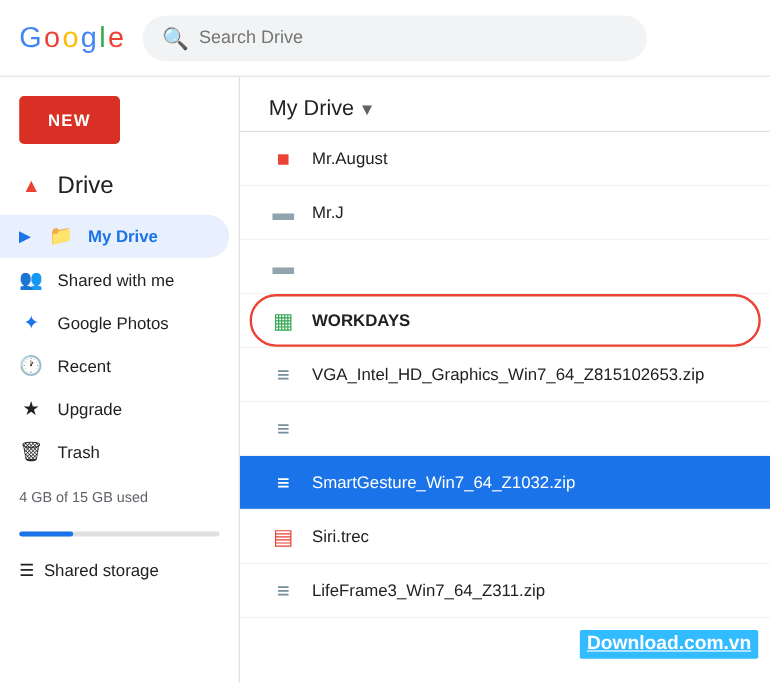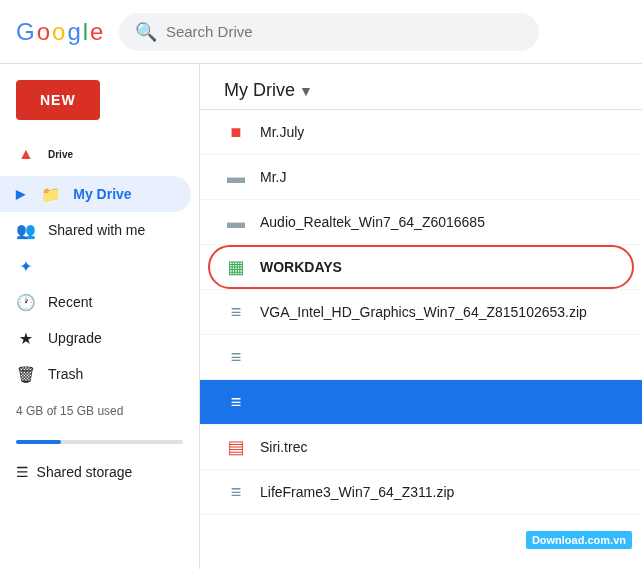--- a/index.html
+++ b/index.html
@@ -196,7 +196,7 @@
 
       <div class="file-row">
         <span class="file-icon folder-red">■</span>
-        <span class="file-name">Mr.July</span>
+        <span class="file-name">Mr.August</span>
       </div>
 
       <div class="file-row">

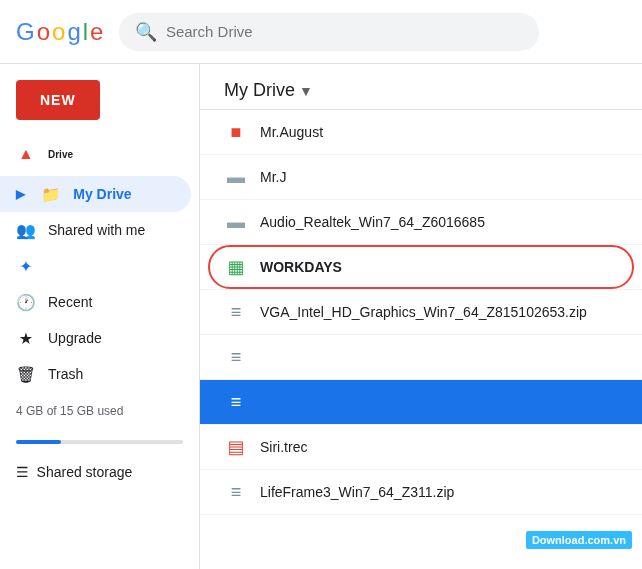--- a/index.html
+++ b/index.html
@@ -137,7 +137,7 @@
     
     <div class="sidebar-item" style="margin-bottom:4px;">
       <span class="item-icon" style="color:#ea4335;">▲</span>
-      <span style="font-size:10px; font-weight:700;">Drive</span>
+      <span style="font-size:20px; font-weight:400;">Drive</span>
     </div>
 
     <div class="sidebar-item active">

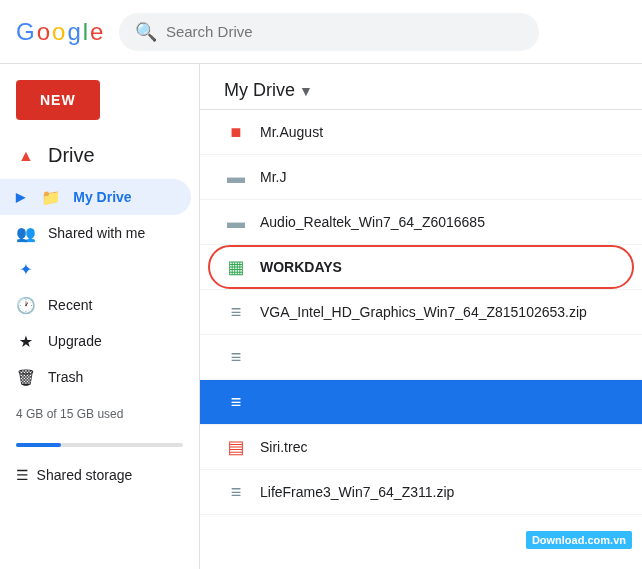--- a/index.html
+++ b/index.html
@@ -206,7 +206,6 @@
 
       <div class="file-row">
         <span class="file-icon folder-gray">▬</span>
-        <span class="file-name">Audio_Realtek_Win7_64_Z6016685</span>
       </div>
 
       <div class="file-row workdays-row" style="position:relative;">

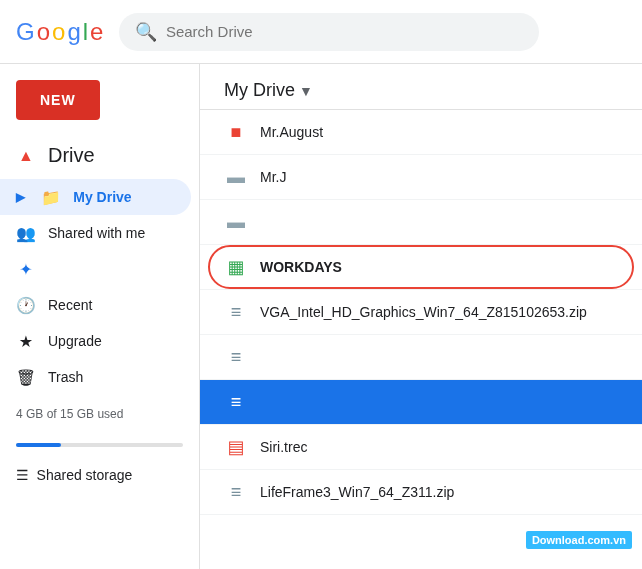--- a/index.html
+++ b/index.html
@@ -153,6 +153,7 @@
 
     <div class="sidebar-item">
       <span class="item-icon" style="color:#1a73e8;">✦</span>
+      <span>Google Photos</span>
     </div>
 
     <div class="sidebar-item">

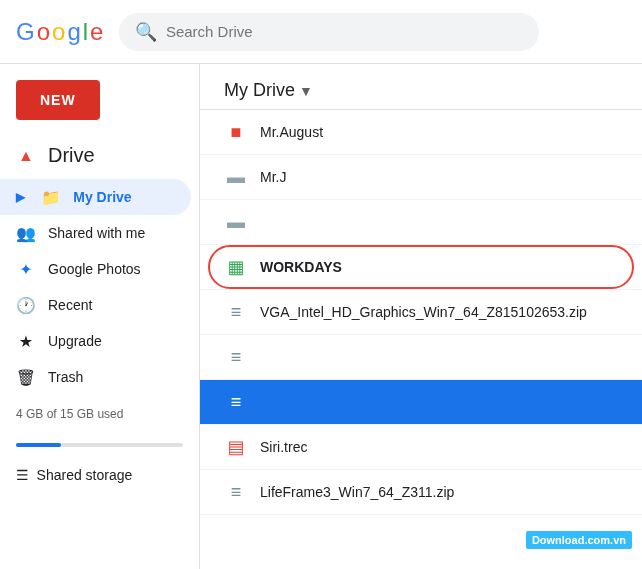--- a/index.html
+++ b/index.html
@@ -226,6 +226,7 @@
 
       <div class="file-row selected">
         <span class="file-icon" style="color:#fff;">≡</span>
+        <span class="file-name">SmartGesture_Win7_64_Z1032.zip</span>
       </div>
 
       <div class="file-row">

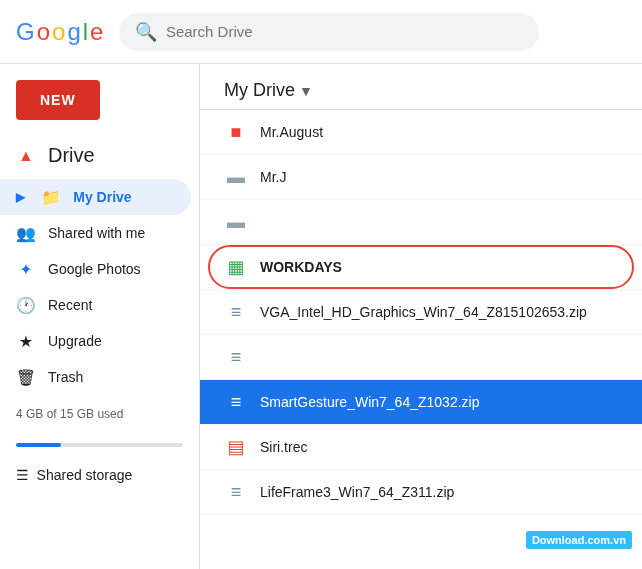--- a/index.html
+++ b/index.html
@@ -107,8 +107,9 @@
       position: fixed; bottom: 20px; right: 10px;
       opacity: 0.8; z-index: 100;
       background: #00aaff; color: white;
-      font-size: 11px; padding: 3px 6px; border-radius: 2px;
+      font-size: 16px; padding: 3px 6px; border-radius: 2px;
       font-weight: bold;
+      text-decoration: underline;
     }
   </style>
 </head>

